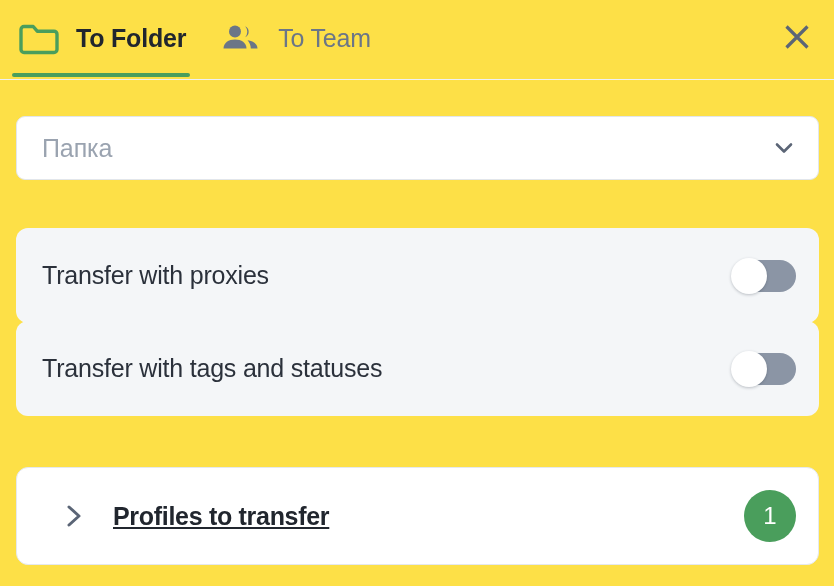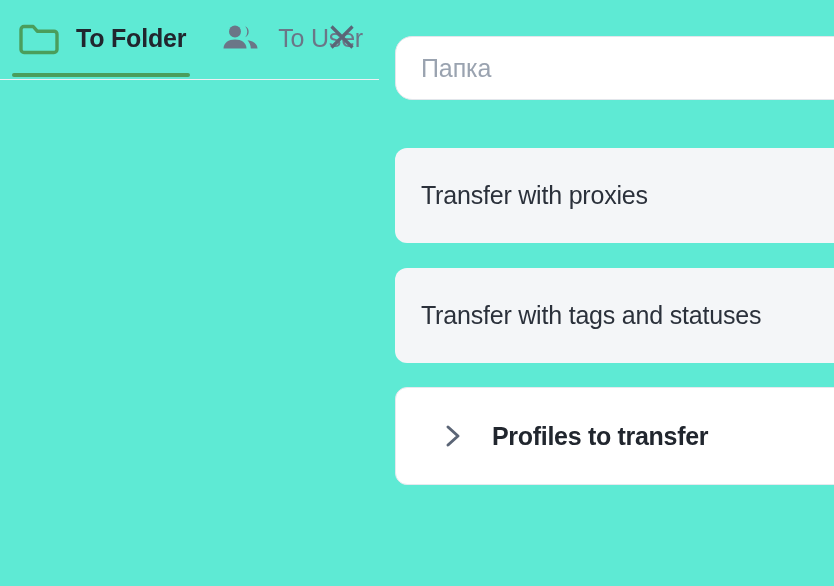--- a/index.html
+++ b/index.html
@@ -16,9 +16,9 @@
     position: relative;
     width: 834px;
     height: 586px;
-    background: #5eead4;
-    display: flex;
-    flex-direction: row;
+    background: #fde047;
+    display: flex;
+    flex-direction: column;
   }
 
   

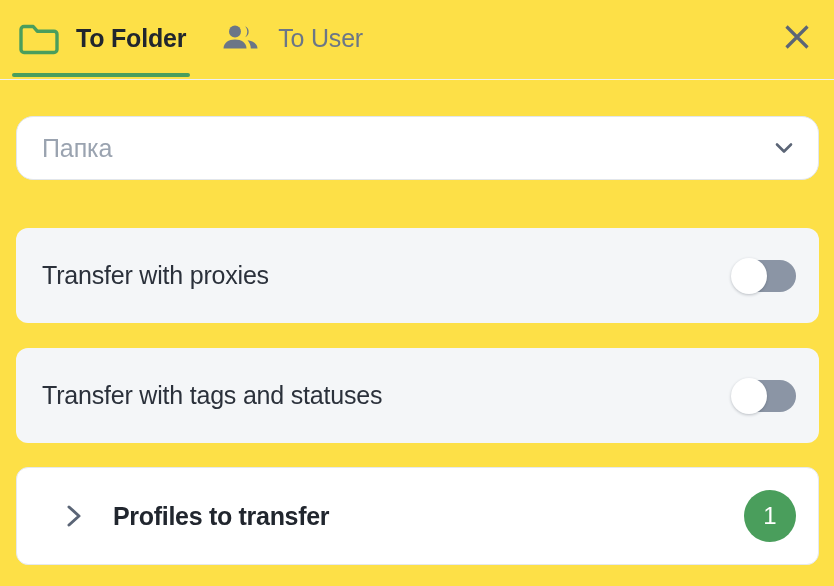--- a/index.html
+++ b/index.html
@@ -251,7 +251,7 @@
           <path d="M27.5 18.2 C33 18.9 37.5 21.8 37.5 26.5 H30.8 C30.8 23.3 29.5 20.4 27.5 18.2 Z" fill="#6b7687"></path>
         </svg>
       </span>
-      <span class="tab-label">To User</span>
+      <span class="tab-label">To Team</span>
 
     </div>
 

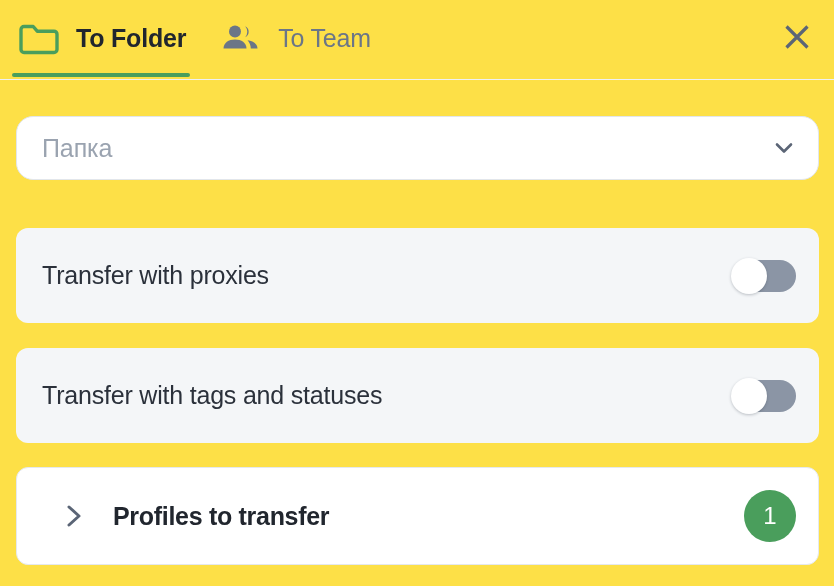--- a/index.html
+++ b/index.html
@@ -109,7 +109,7 @@
     width: 803px;
     height: 64px;
     border: 1px solid #e2e6eb;
-    border-radius: 17px;
+    border-radius: 9px;
     background: #ffffff;
     display: flex;
     align-items: center;

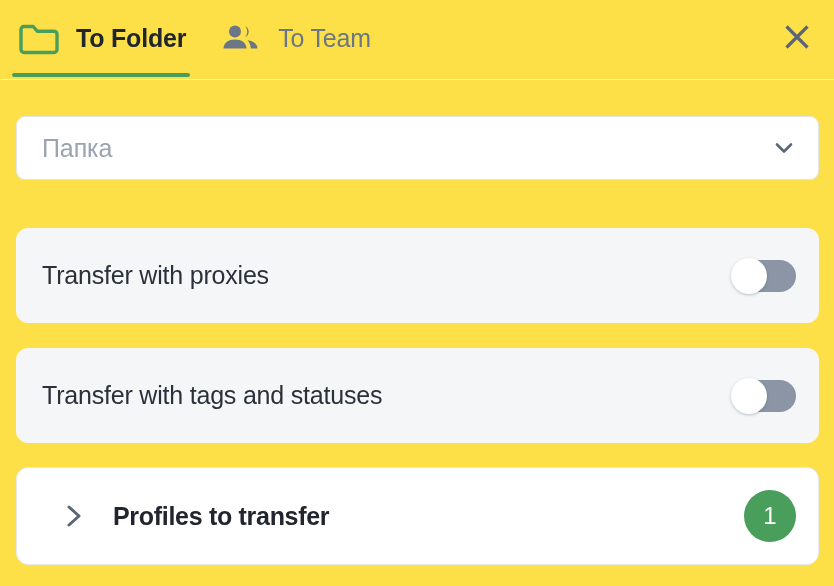--- a/index.html
+++ b/index.html
@@ -147,7 +147,7 @@
   }
 
   .toggle-row.row1 { top: 148px; }
-  .toggle-row.row2 { top: 268px; align-items: center; }
+  .toggle-row.row2 { top: 241px; align-items: center; }
 
   .toggle-label {
     flex: 1 1 auto;

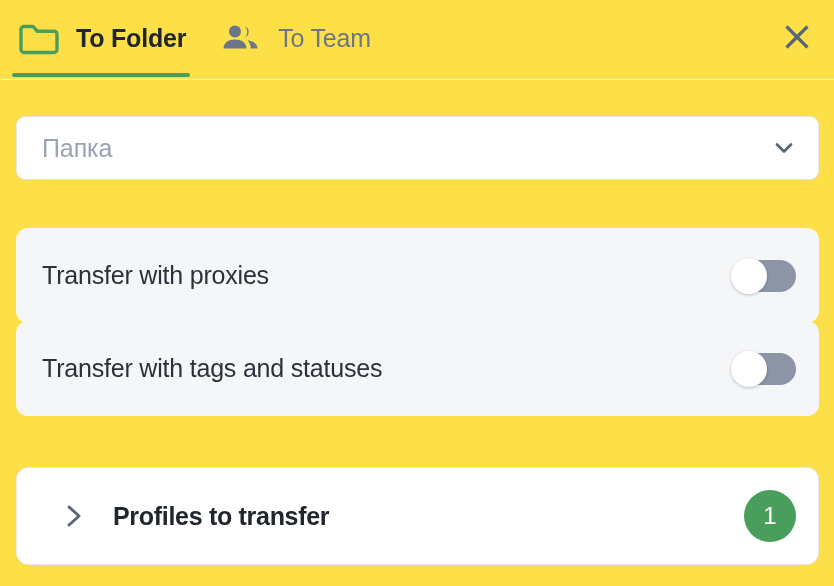--- a/index.html
+++ b/index.html
@@ -209,6 +209,7 @@
     font-weight: bold;
     color: #21262e;
     letter-spacing: -0.3px;
+    text-decoration: underline;
   }
 
   .count-badge {

